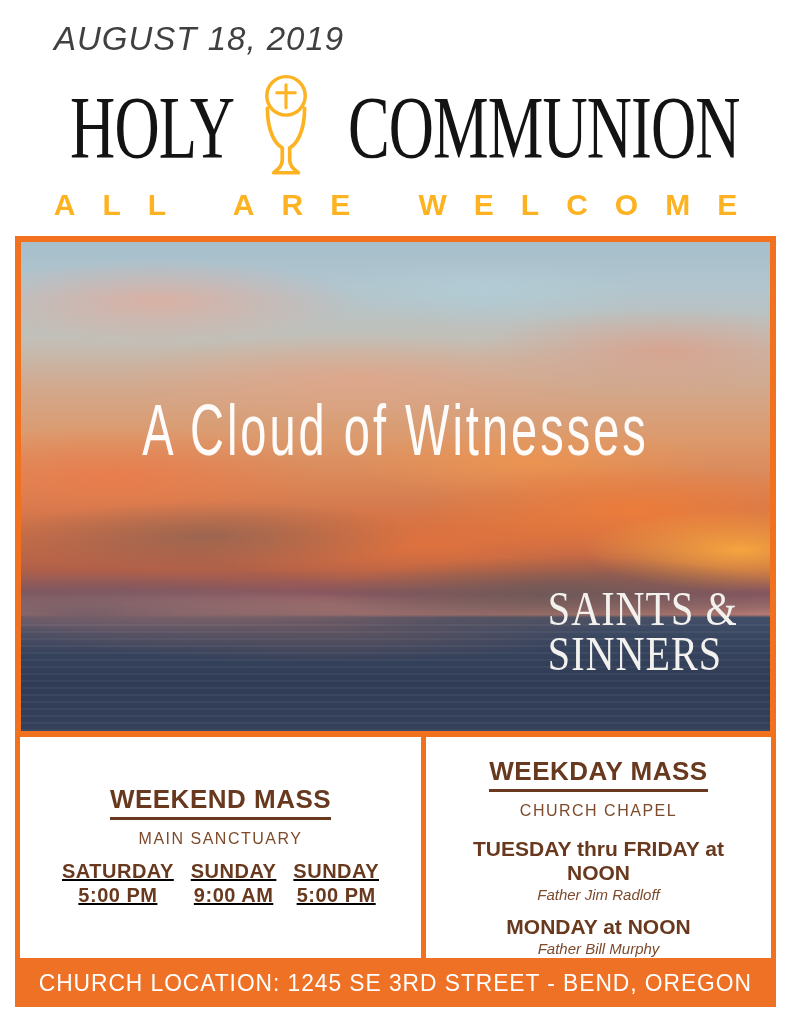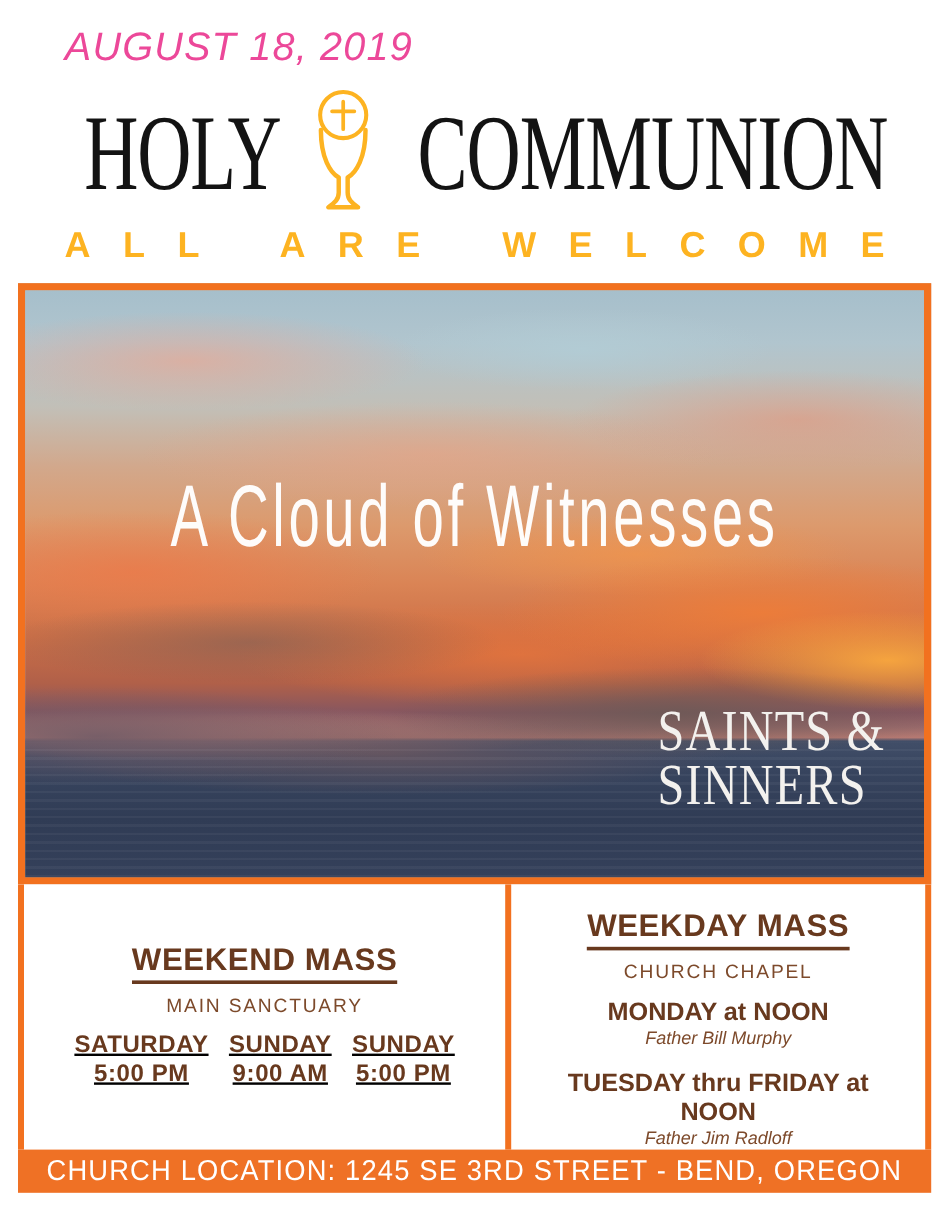--- a/index.html
+++ b/index.html
@@ -24,7 +24,7 @@
     font-style: italic;
     font-weight: 500;
     letter-spacing: 1px;
-    color: #ec4899;
+    color: #404040;
   }
 
   .title-row {

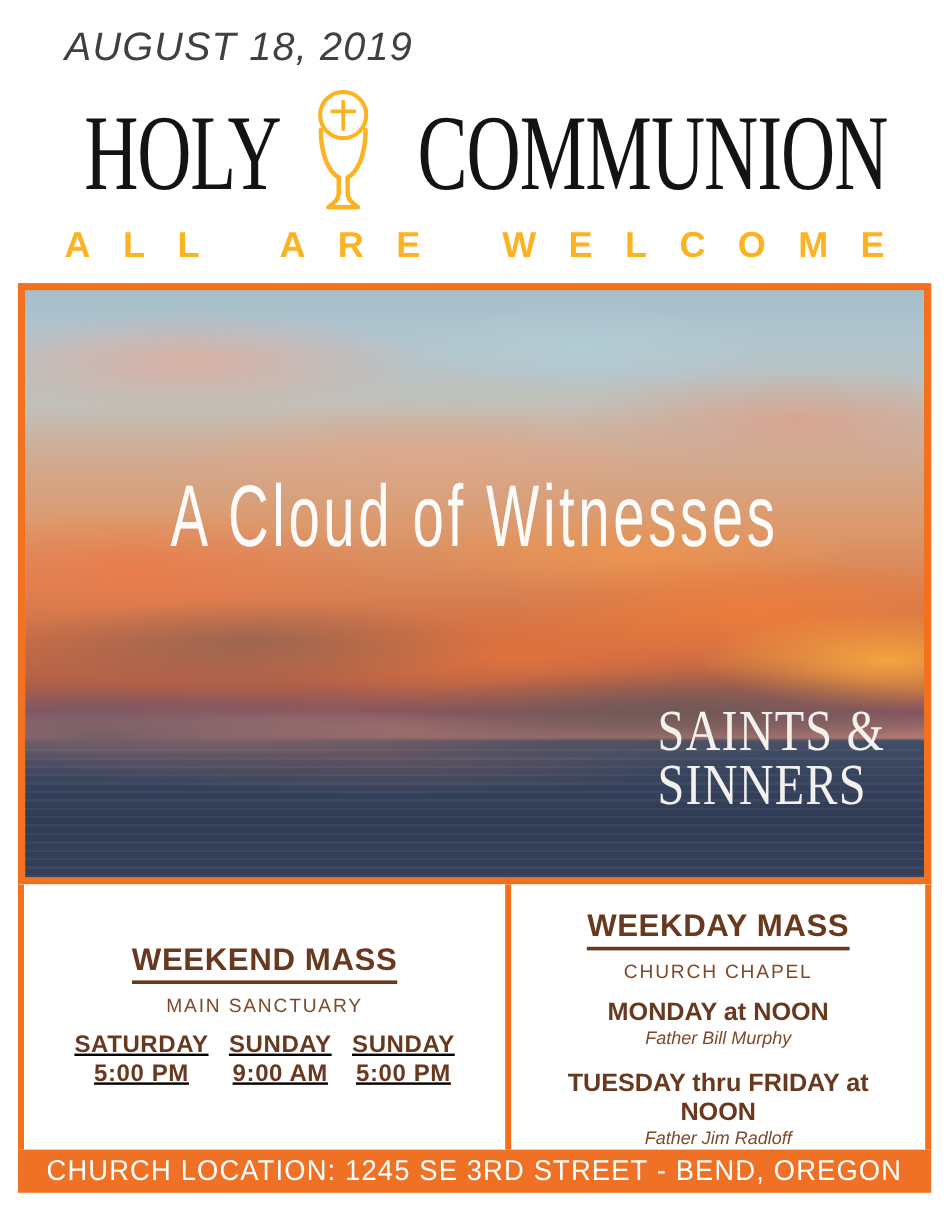--- a/index.html
+++ b/index.html
@@ -299,14 +299,14 @@
       <div class="panel-right">
         <span class="mass-title">WEEKDAY MASS</span>
         <div class="mass-location">CHURCH CHAPEL</div>
+        <div class="weekday-item second">
+          <div class="weekday-schedule">TUESDAY thru FRIDAY at NOON</div>
+          <div class="weekday-celebrant">Father Jim Radloff</div>
+        </div>
         <div class="weekday-item">
           <div class="weekday-schedule">MONDAY at NOON</div>
           <div class="weekday-celebrant">Father Bill Murphy</div>
         </div>
-        <div class="weekday-item second">
-          <div class="weekday-schedule">TUESDAY thru FRIDAY at NOON</div>
-          <div class="weekday-celebrant">Father Jim Radloff</div>
-        </div>
       </div>
 
     </div>

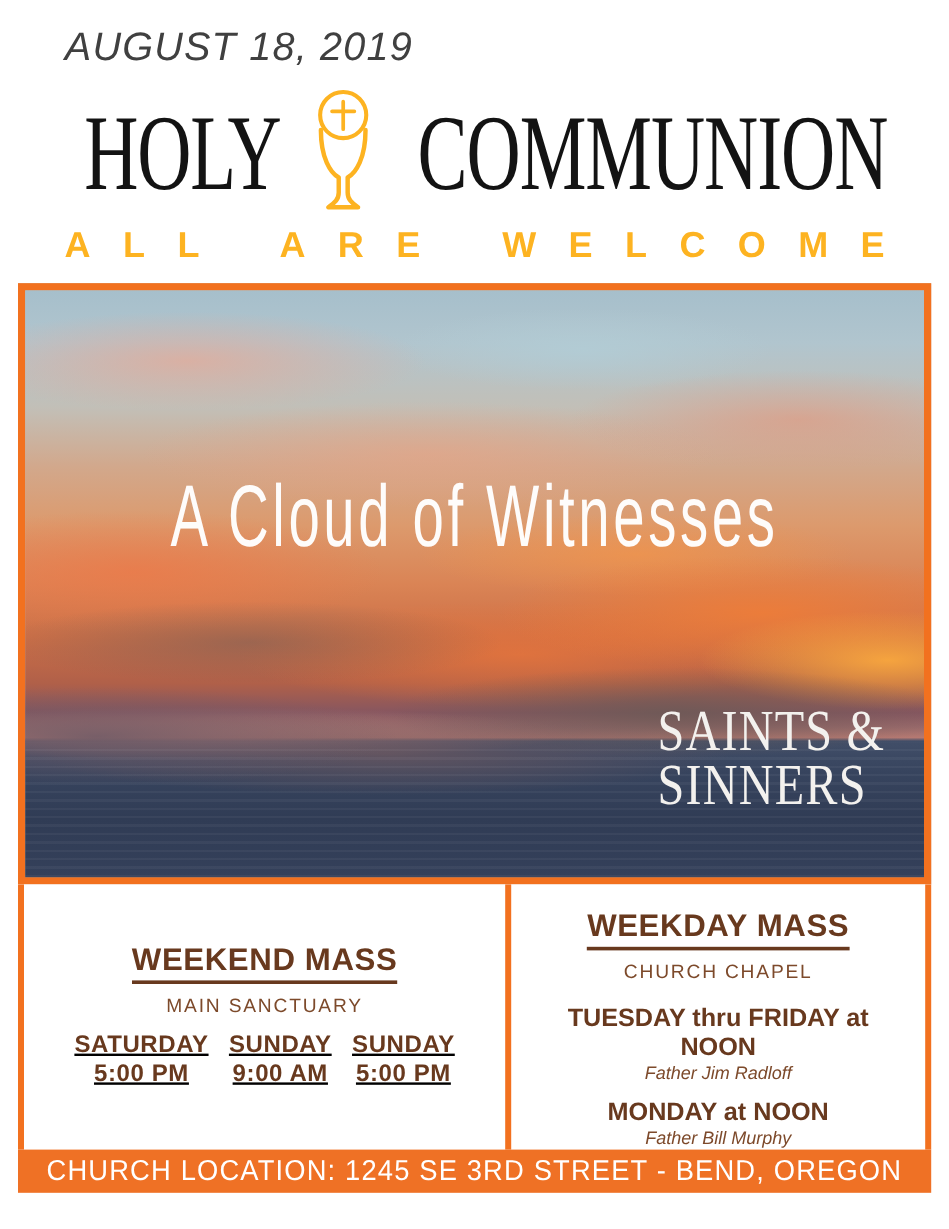--- a/index.html
+++ b/index.html
@@ -215,7 +215,7 @@
   .weekday-item.second { margin-top: 17px; }
 
   .location-bar {
-    height: 36px;
+    height: 49px;
     background: #ef7125;
     display: flex;
     align-items: center;

